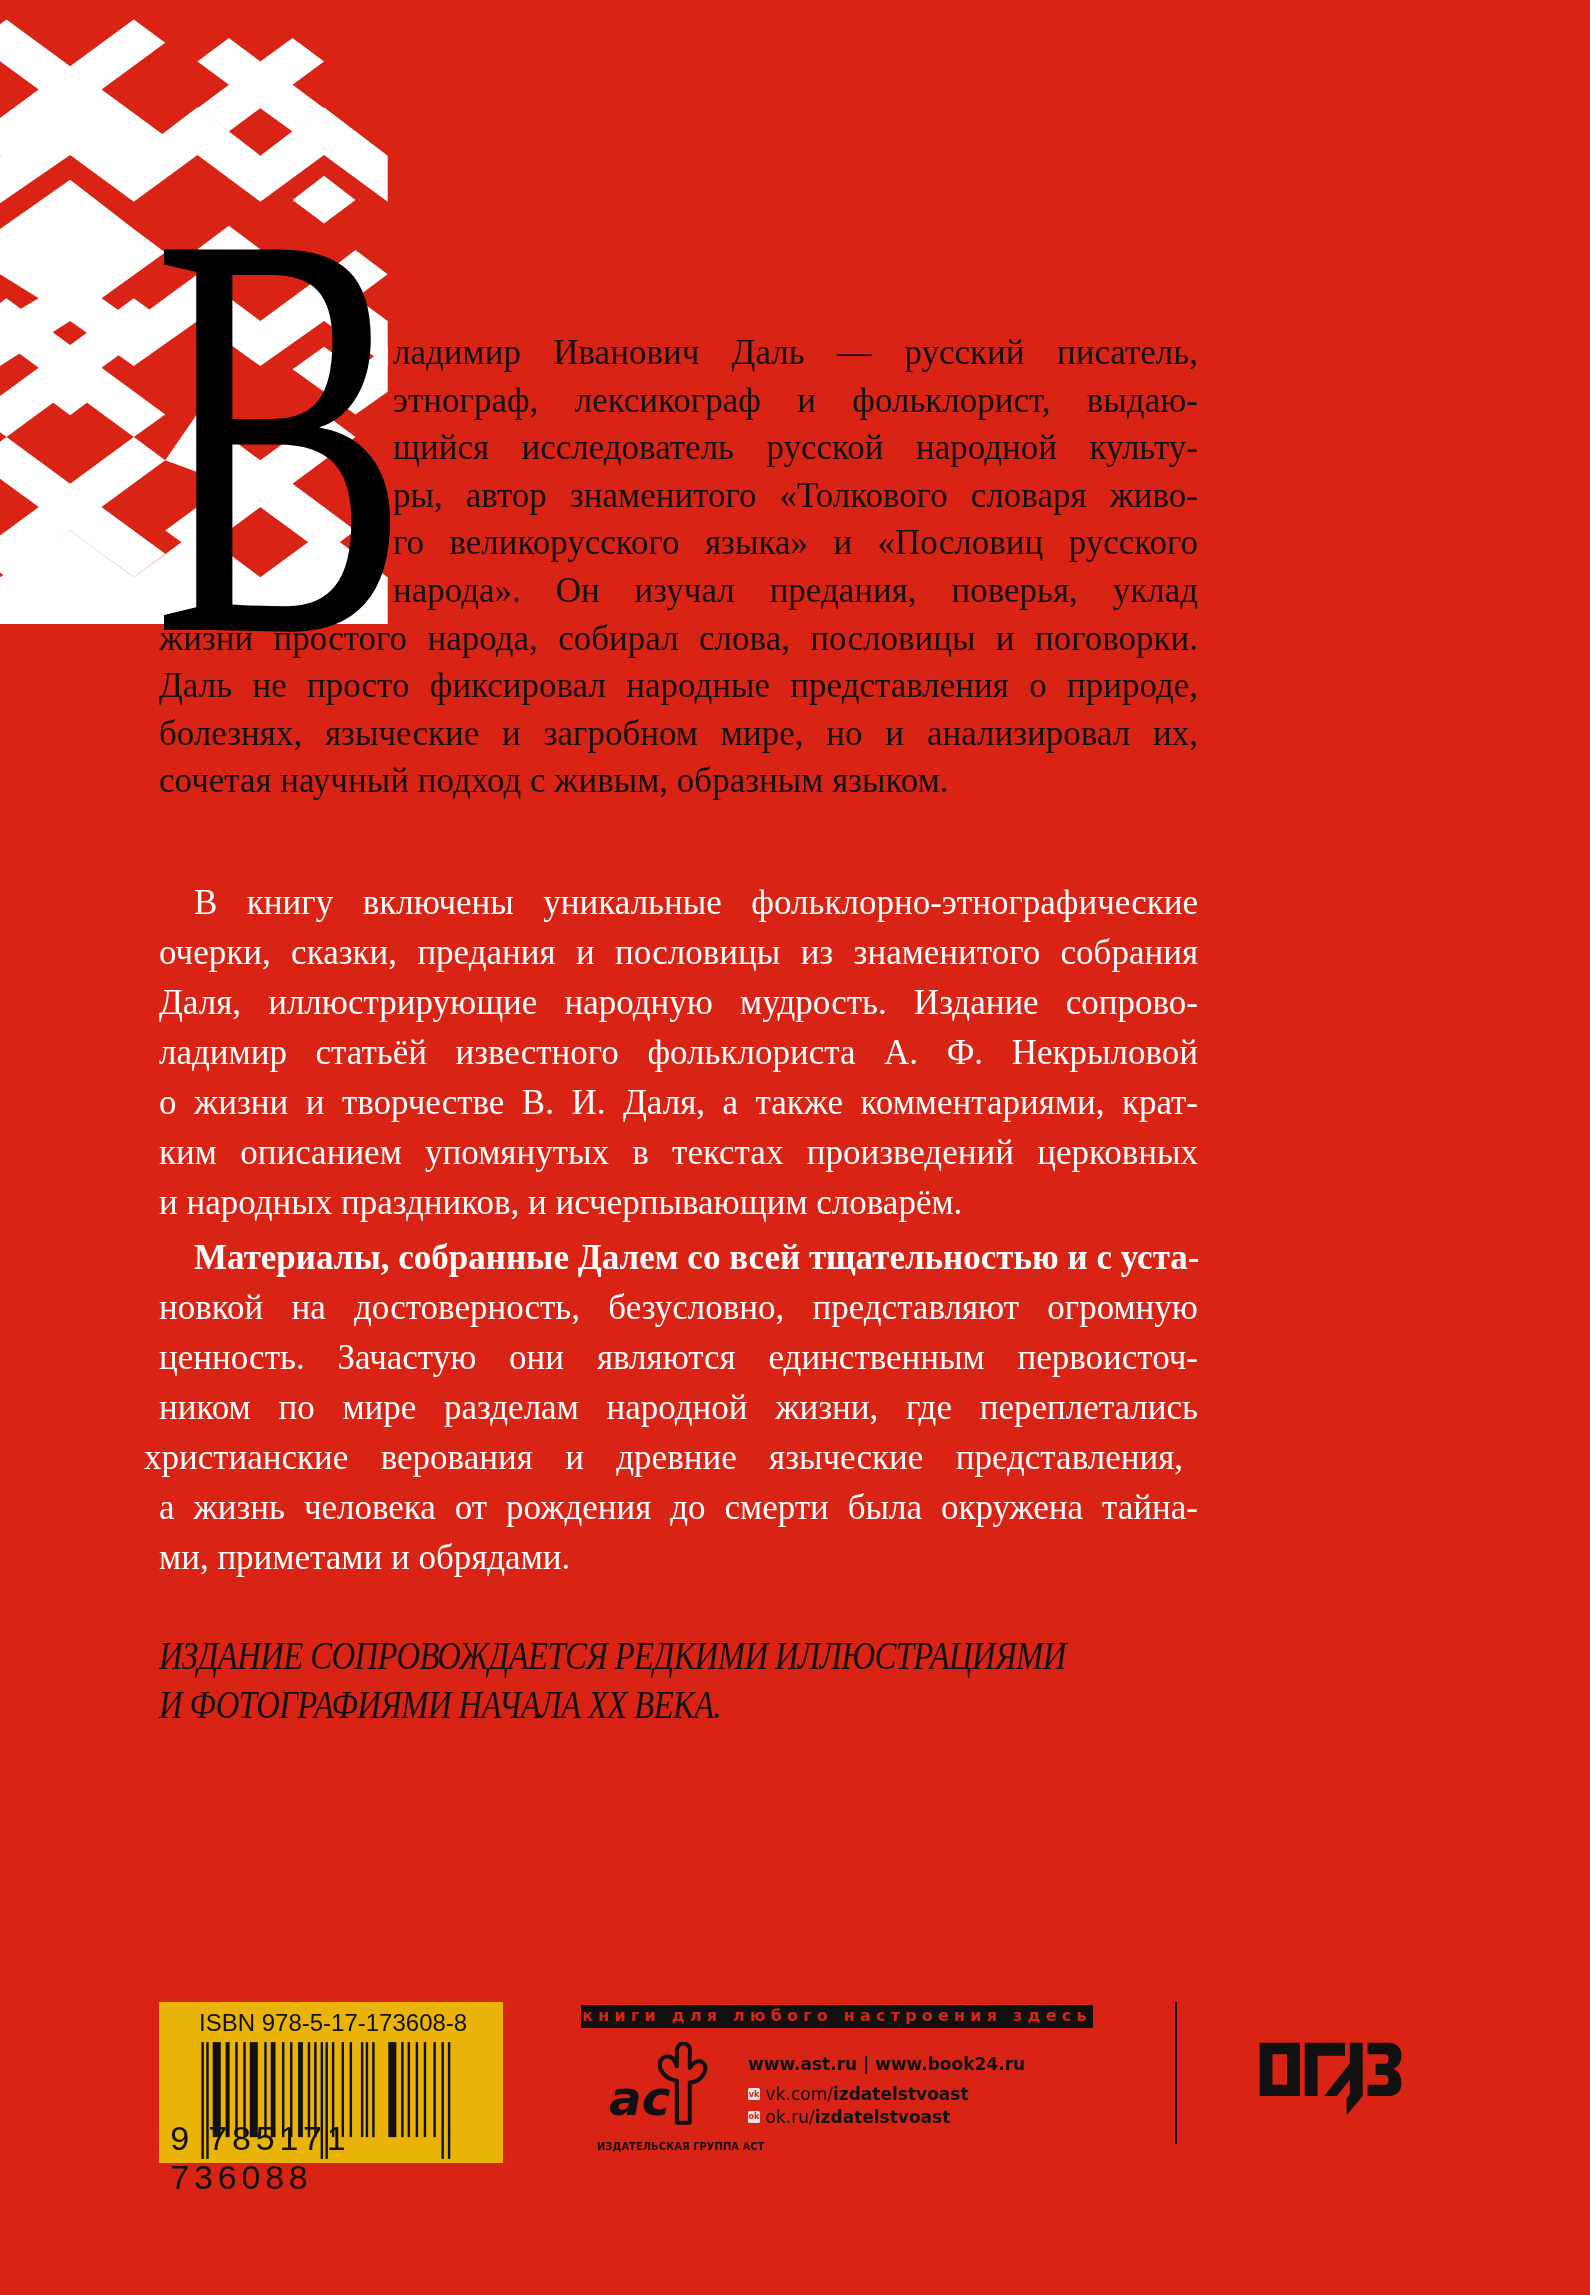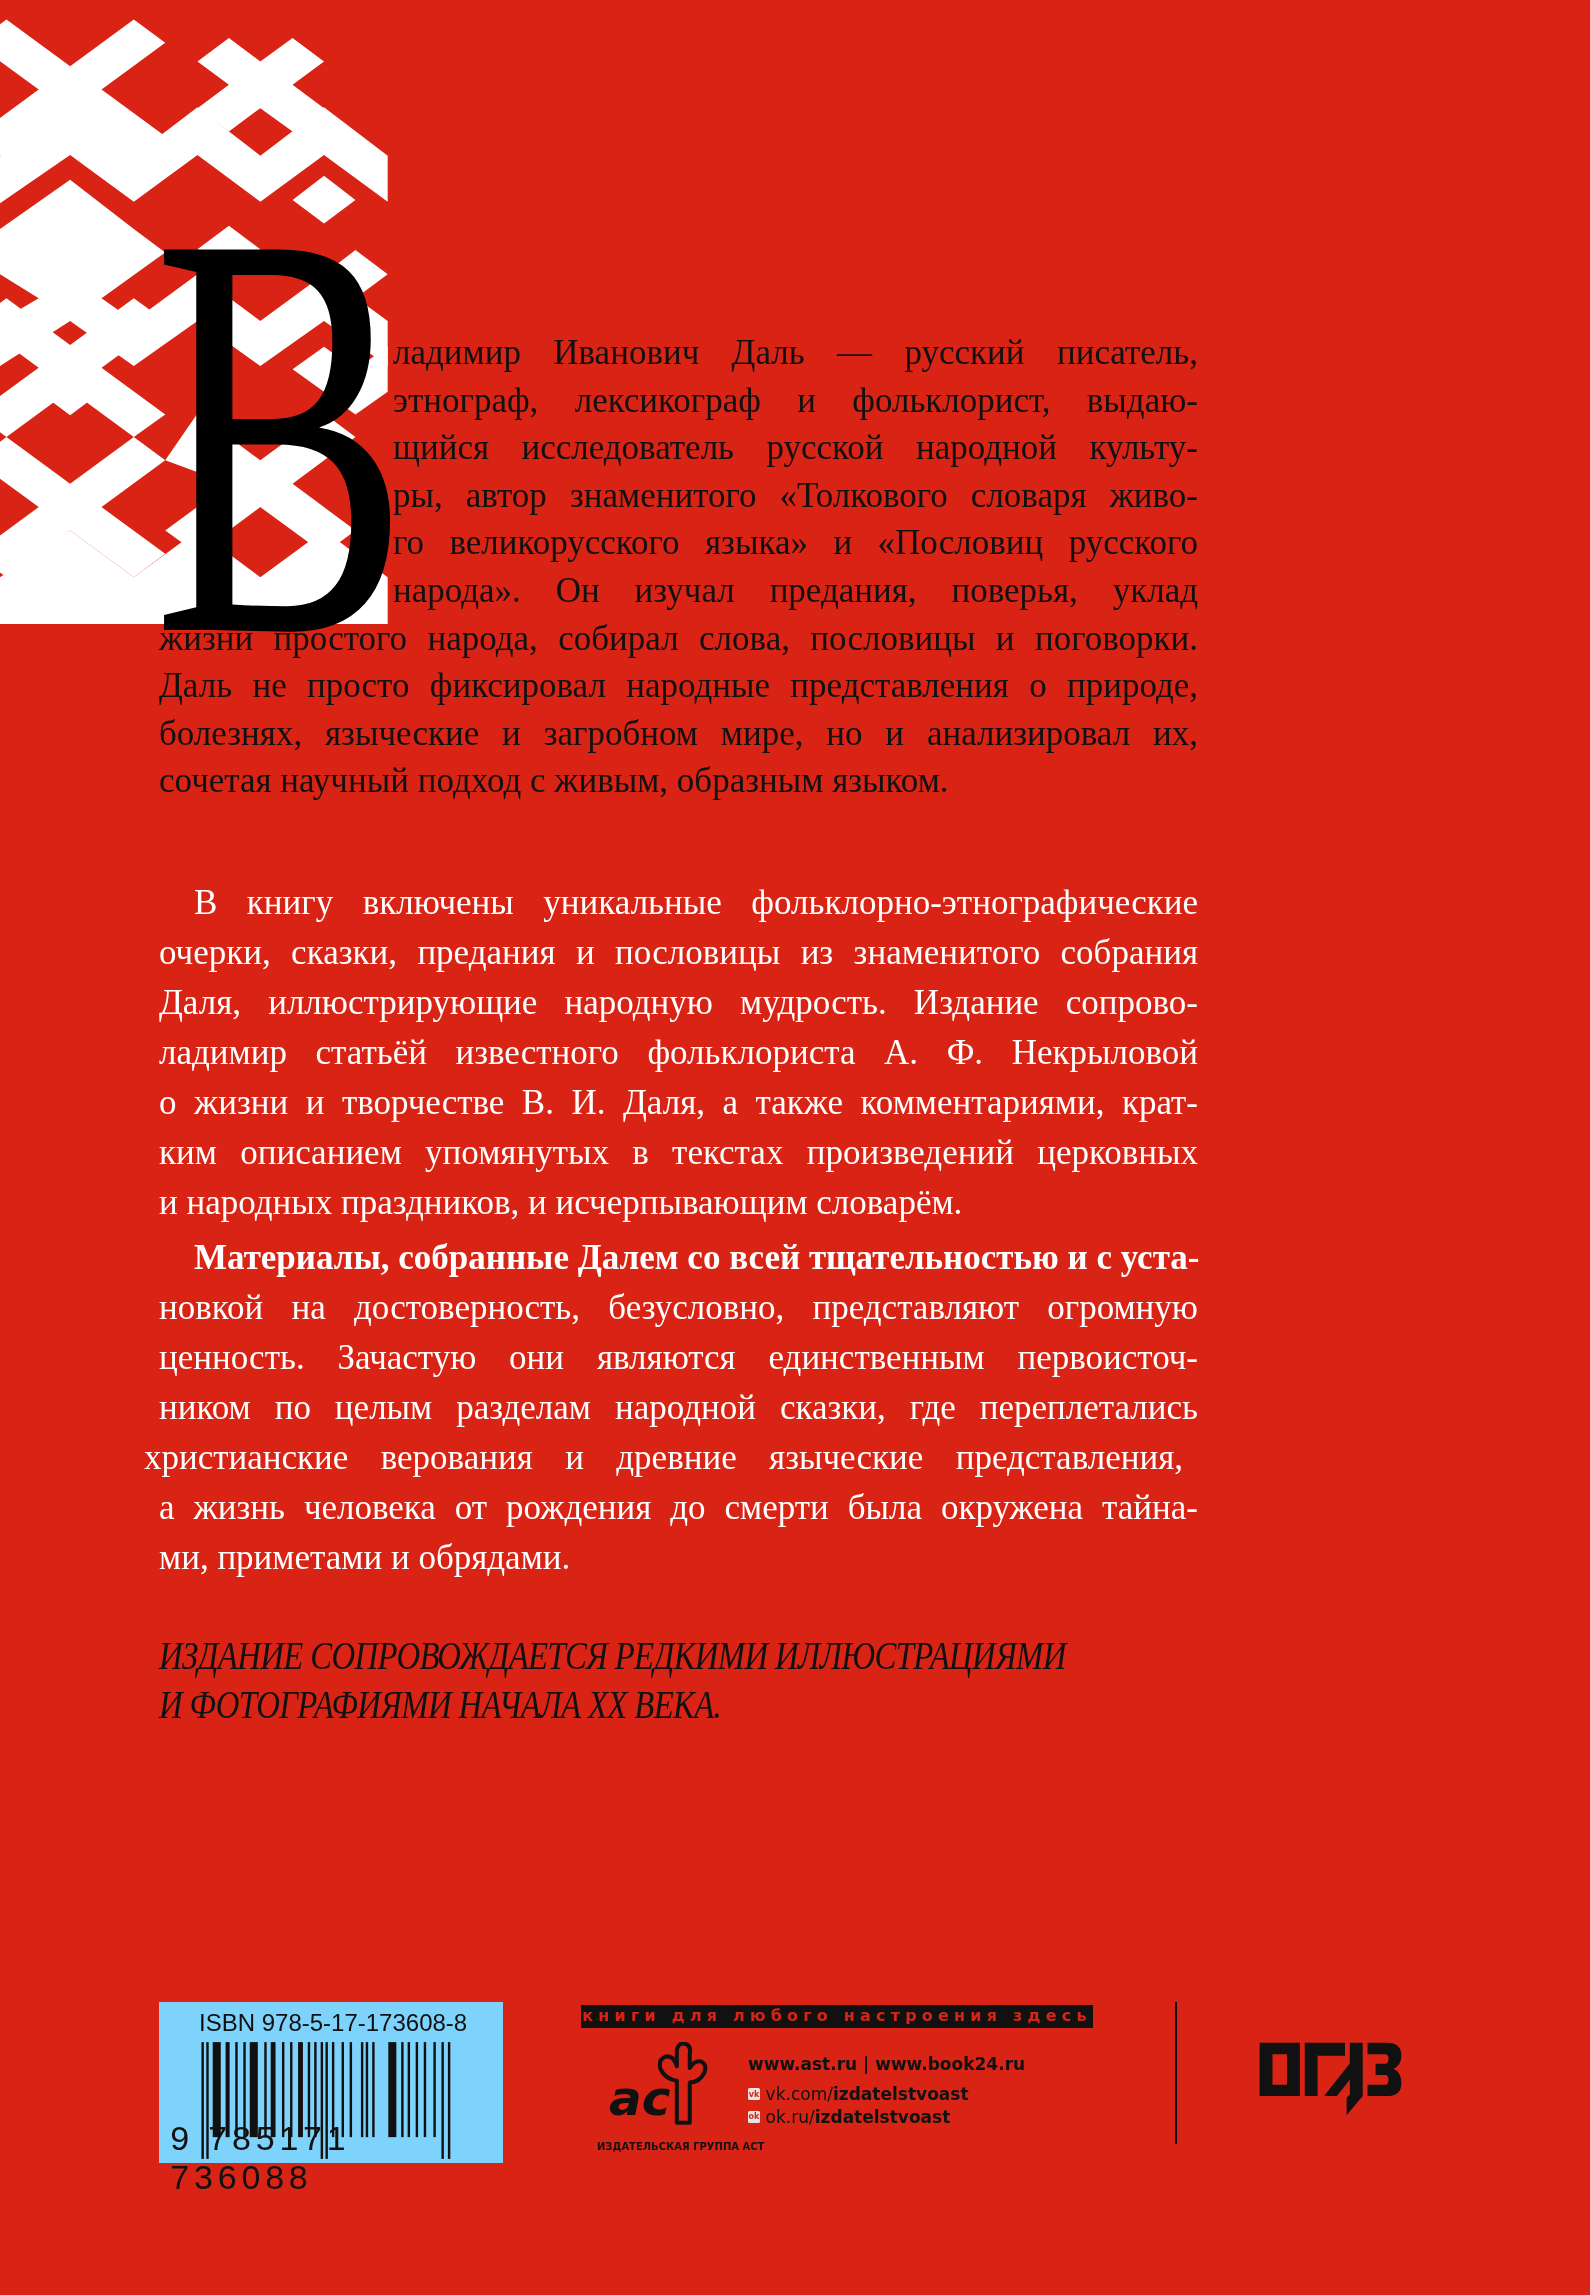--- a/index.html
+++ b/index.html
@@ -95,7 +95,7 @@
   <div class="line white" style="left:194px;top:1234px;width:1004px;font-weight:bold;">Материалы, собранные Далем со всей тщательностью и с уста-</div>
   <div class="line white" style="left:159px;top:1284px;width:1039px;">новкой на достоверность, безусловно, представляют огромную</div>
   <div class="line white" style="left:159px;top:1334px;width:1039px;">ценность. Зачастую они являются единственным первоисточ-</div>
-  <div class="line white" style="left:159px;top:1384px;width:1039px;">ником по целым разделам народной сказки, где переплетались</div>
+  <div class="line white" style="left:159px;top:1384px;width:1039px;">ником по мире разделам народной жизни, где переплетались</div>
   <div class="line white" style="left:144px;top:1434px;width:1039px;">христианские верования и древние языческие представления,</div>
   <div class="line white" style="left:159px;top:1484px;width:1039px;">а жизнь человека от рождения до смерти была окружена тайна-</div>
   <div class="line white last" style="left:159px;top:1534px;width:1039px;">ми, приметами и обрядами.</div>

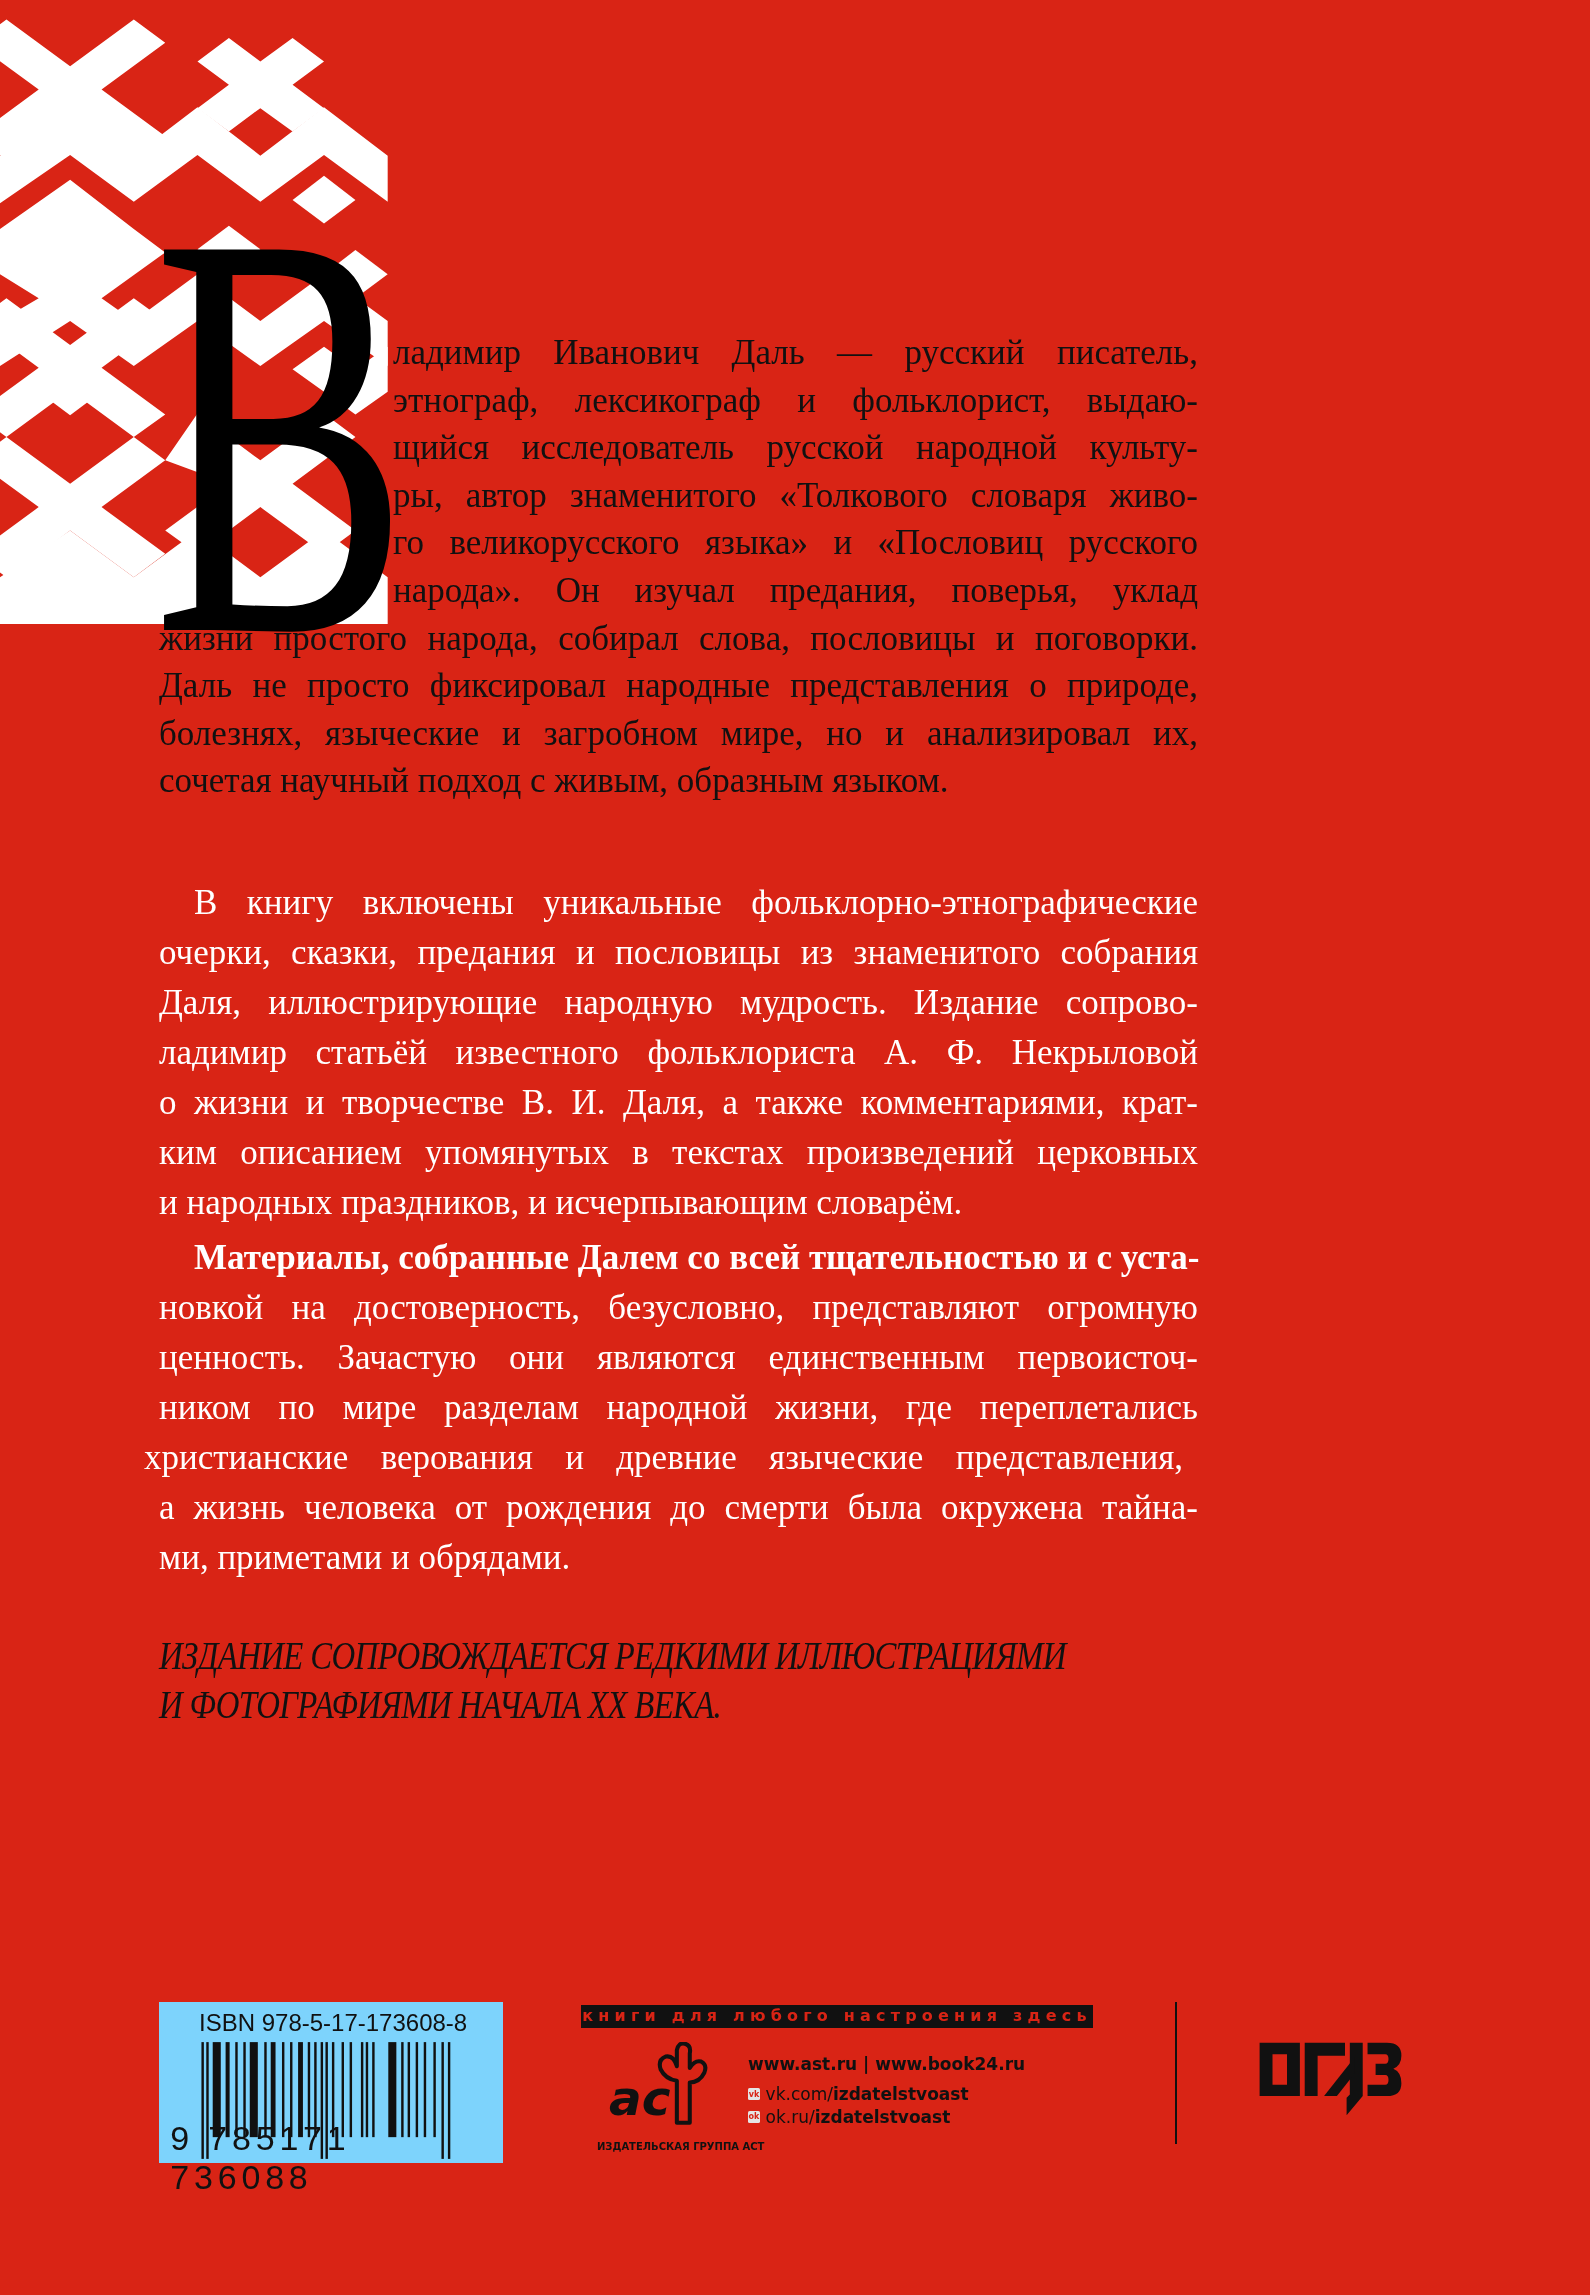--- a/index.html
+++ b/index.html
@@ -16,7 +16,7 @@
   .last { text-align-last:left; }
   .caption { position:absolute; left:159px; font-family:"Liberation Serif", serif; font-size:40px; color:#111;
              letter-spacing:-0.8px; transform:scaleX(0.82); transform-origin:left top; white-space:nowrap; text-transform:uppercase; font-style:italic; }
-  #barcode-box { left:159px; top:2002px; width:344px; height:161px; background:#7dd3fc; }
+  #barcode-box { left:159px; top:2002px; width:344px; height:161px; background:#eab308; }
   #isbn-label { left:40px; top:6.5px; font-family:"Liberation Sans", sans-serif; font-size:24px; color:#111; }
   #barcode-svg { left:36px; top:40px; }
   #ean-digits { left:11.3px; top:117px; font-family:"Liberation Sans", sans-serif; font-size:34px; color:#111; letter-spacing:4.8px; }

